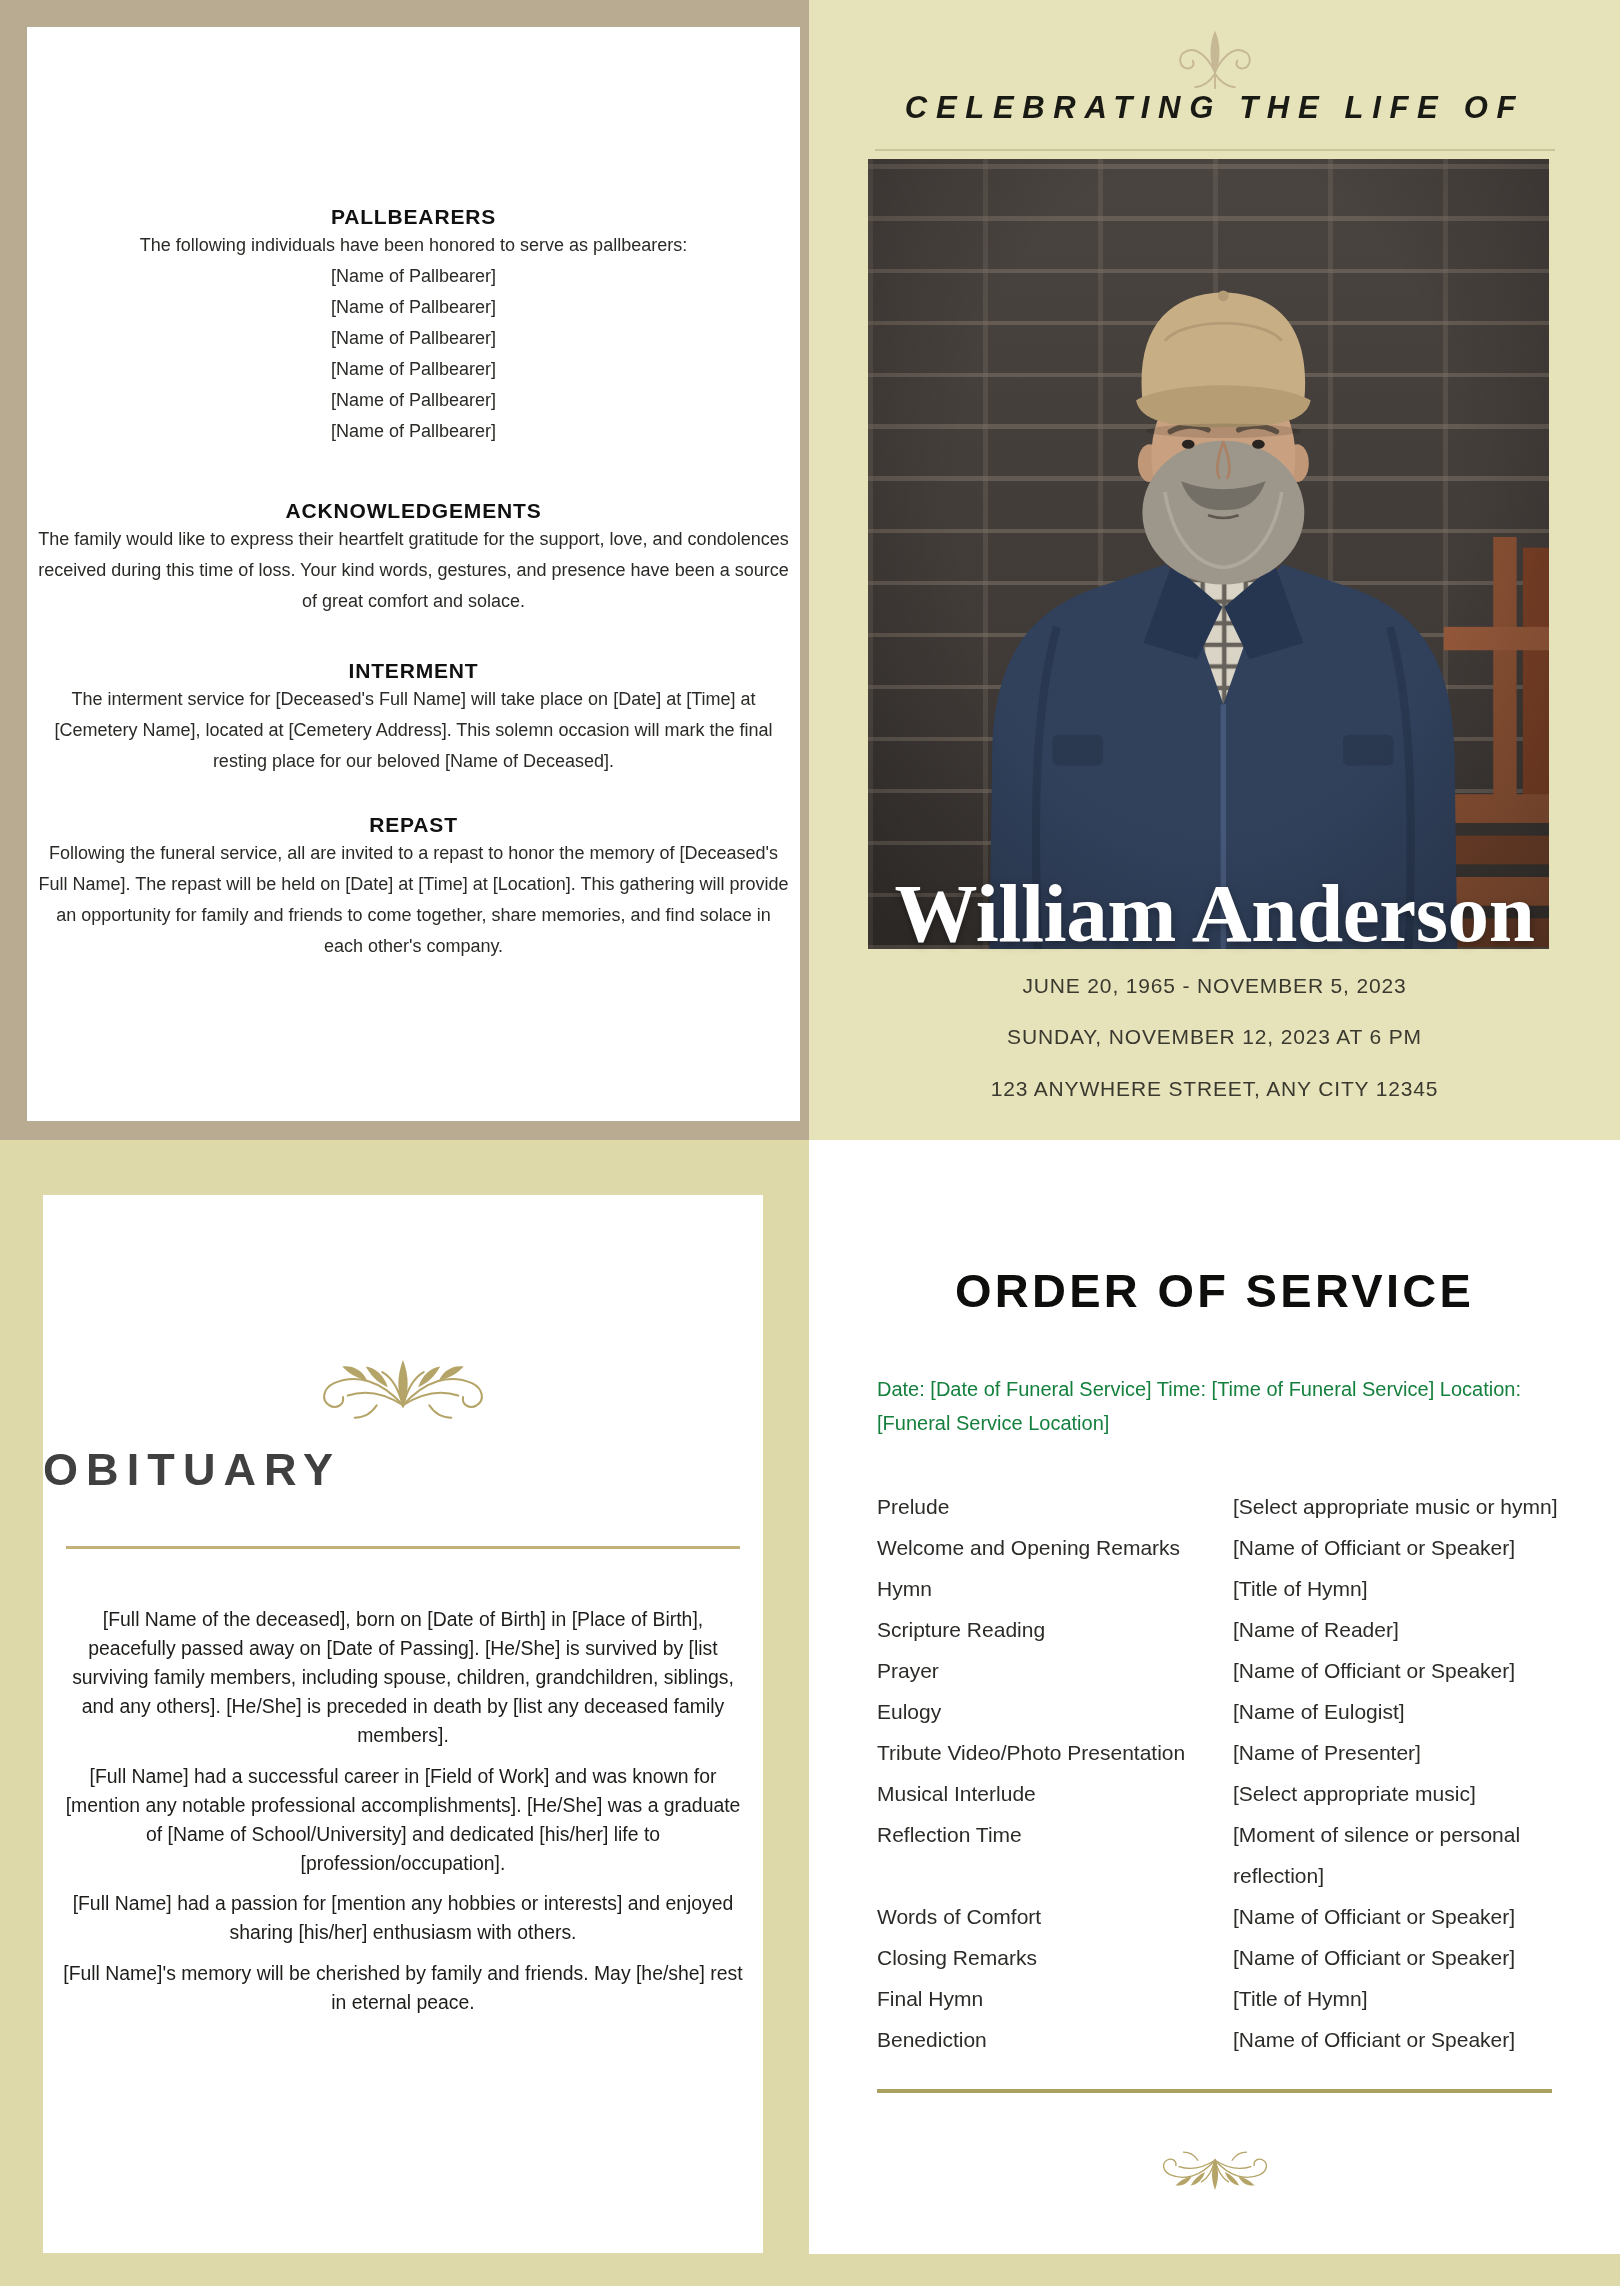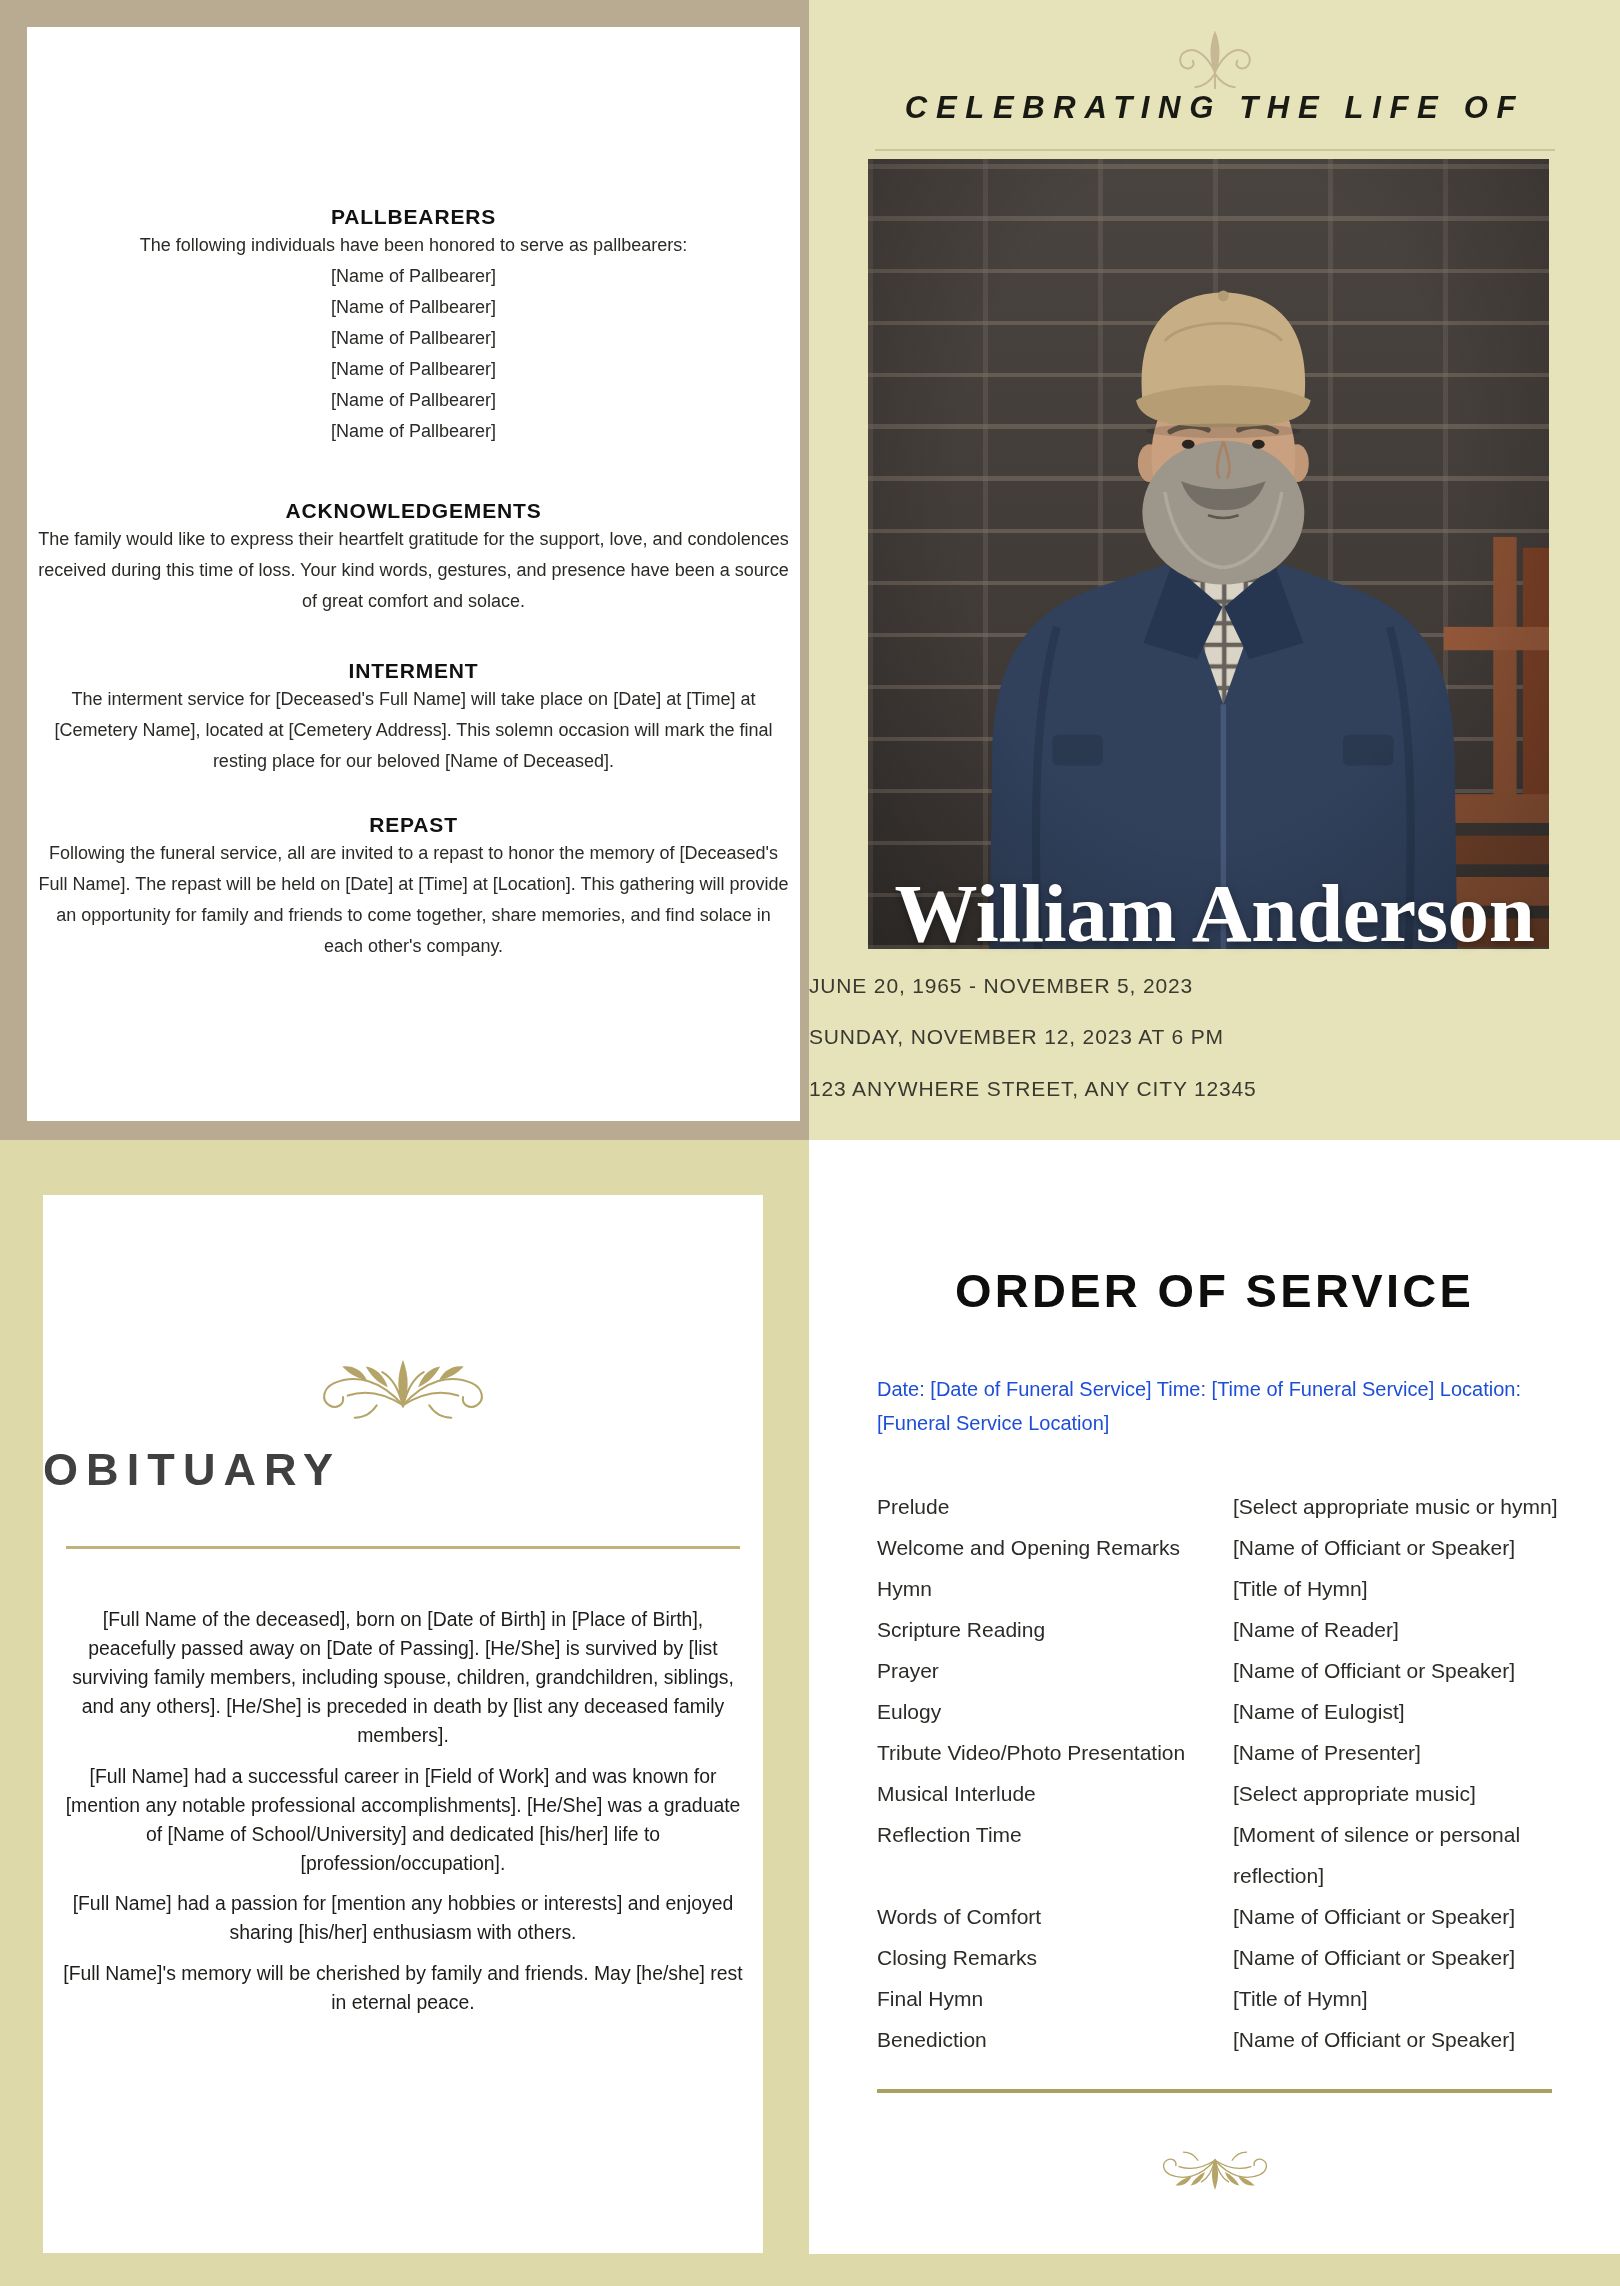--- a/index.html
+++ b/index.html
@@ -44,7 +44,7 @@
     font-family:"Liberation Serif","DejaVu Serif",serif;font-weight:bold;
     font-size:83px;line-height:95px;color:#ffffff;letter-spacing:-.005em;
     text-shadow:0 2.7px 9px rgba(0,0,0,.35);}
-  .front-line{position:absolute;left:0;right:0;color:#3a392f;
+  .front-line{position:absolute;left:0;right:0;text-align:center;color:#3a392f;
     font-size:21px;letter-spacing:.04em;line-height:27px;}
   #life-dates{top:972px;}
   #service-datetime{top:1023px;}

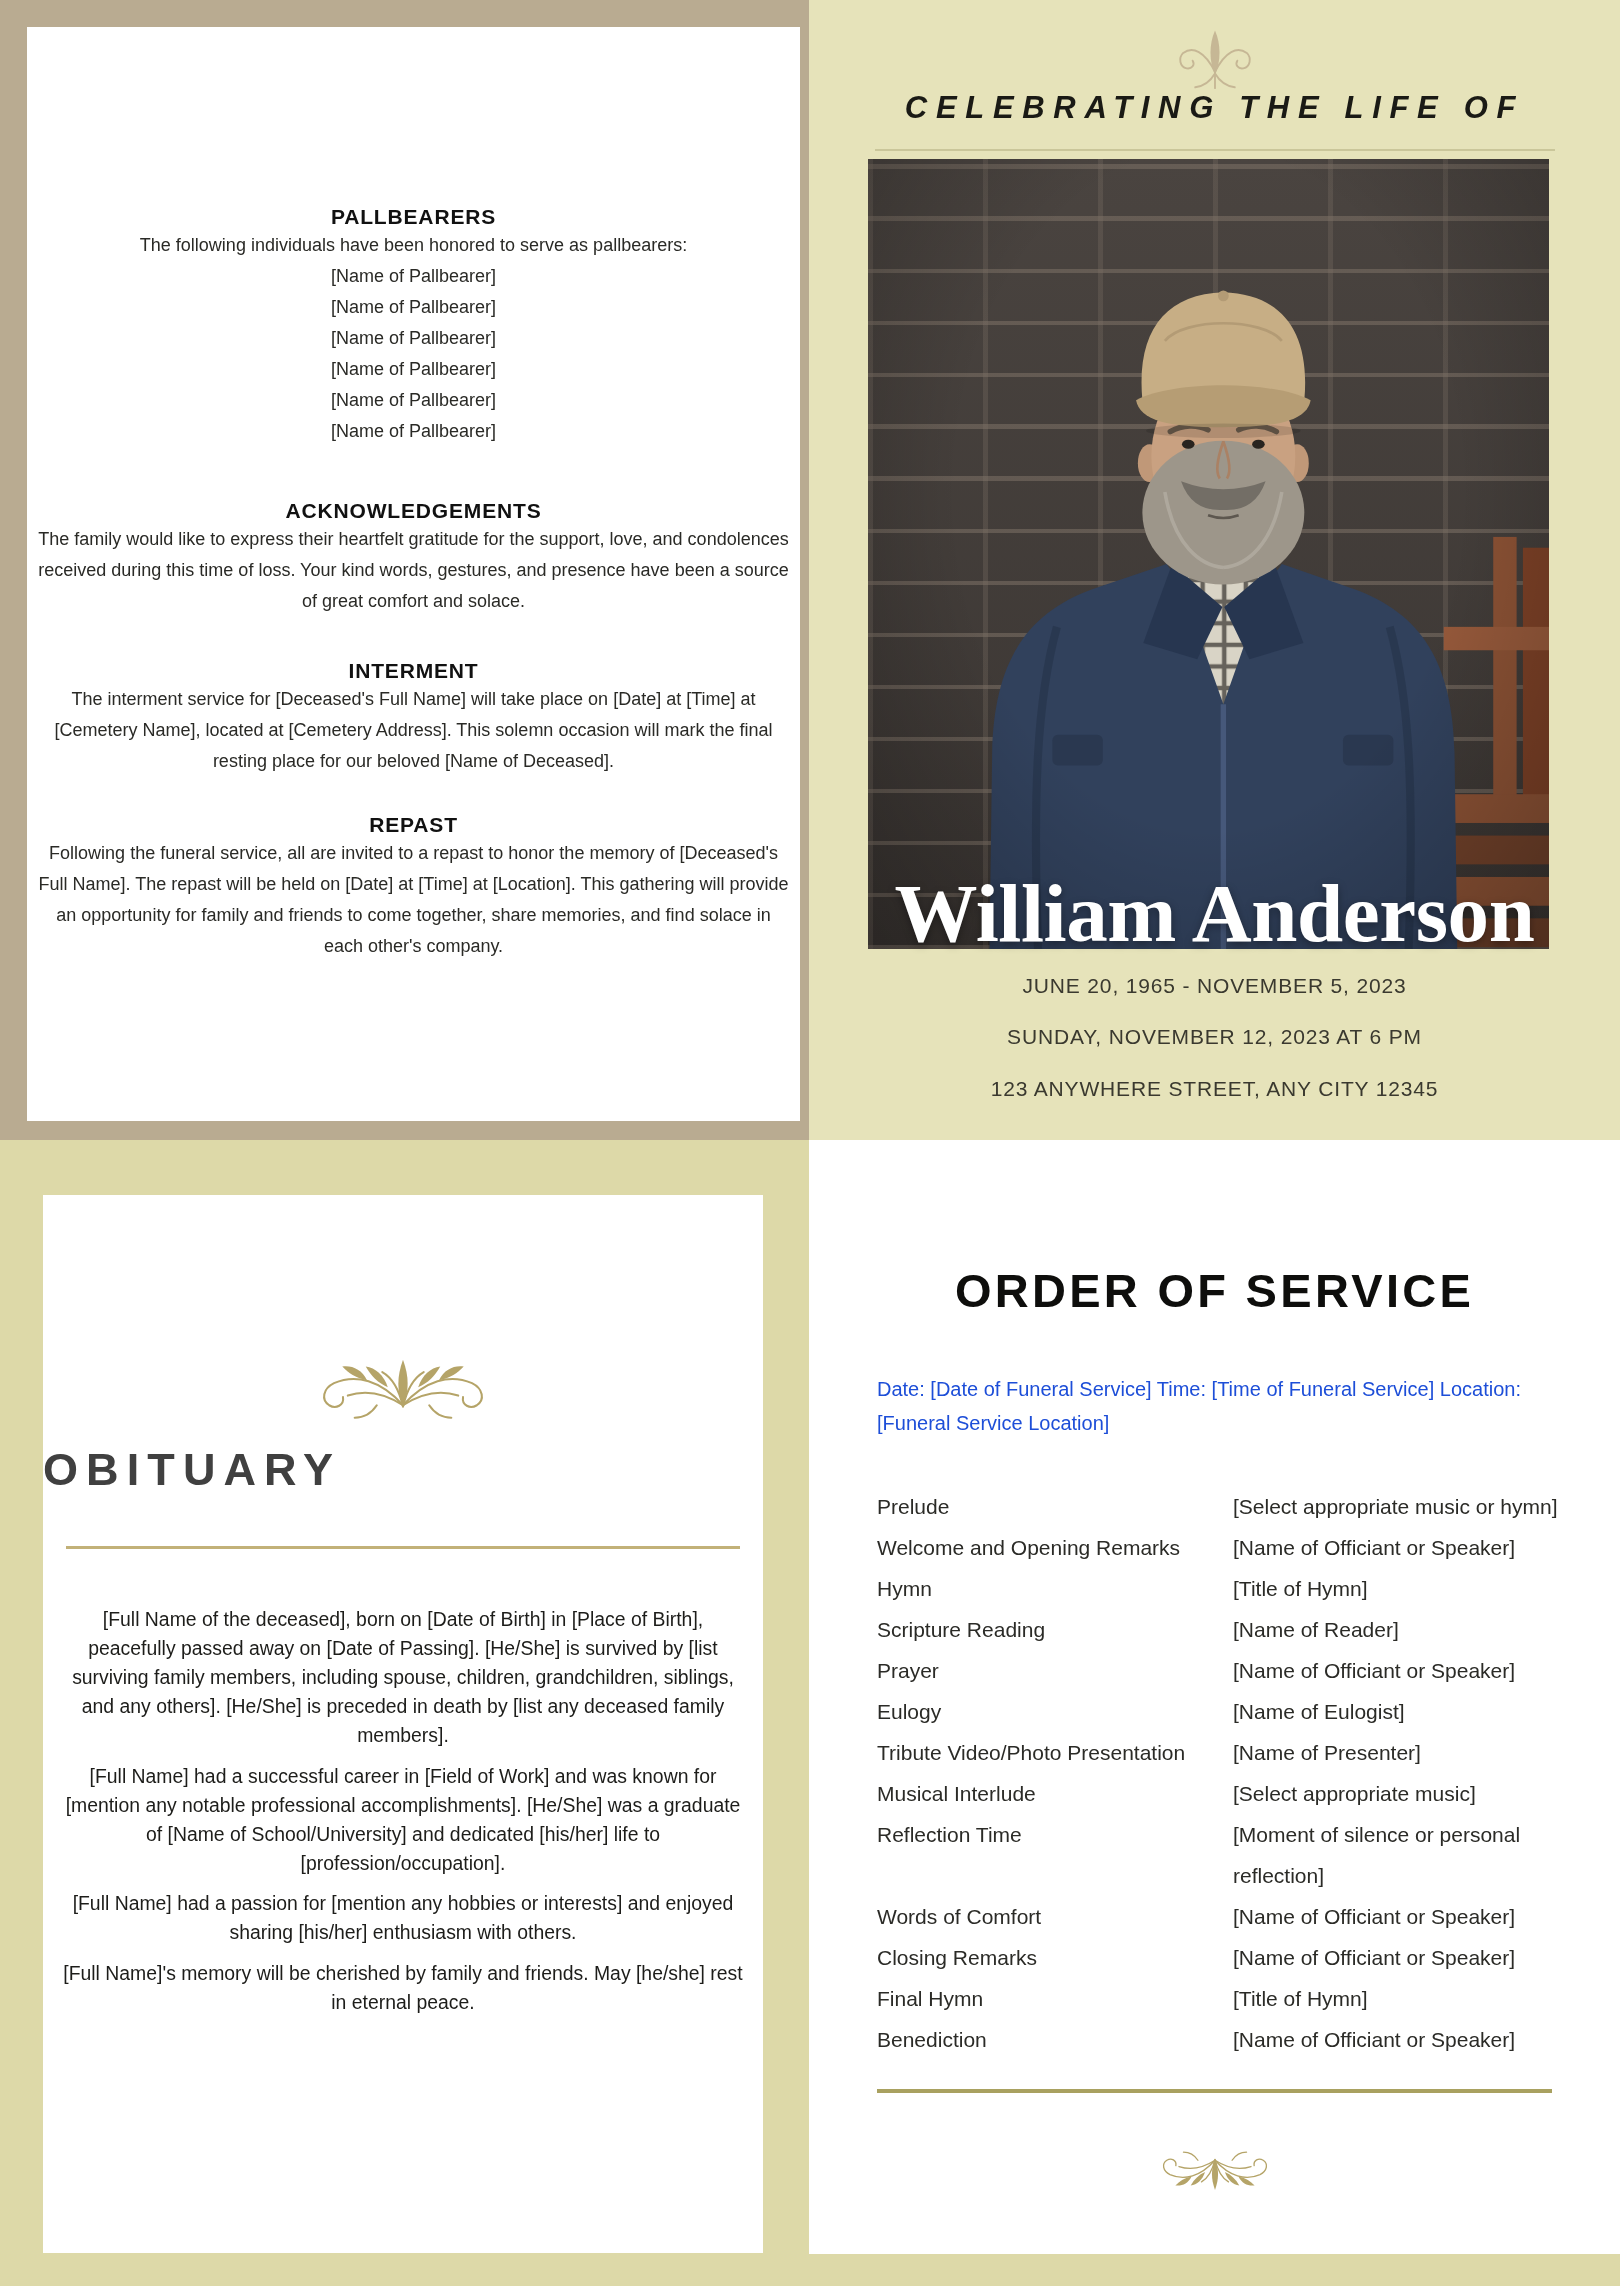--- a/index.html
+++ b/index.html
@@ -65,7 +65,7 @@
   #order-title{position:absolute;left:0;right:0;top:124px;text-align:center;
     font-size:47px;font-weight:bold;letter-spacing:.07em;color:#0e0e0c;line-height:54px;}
   #service-details{position:absolute;left:68px;top:232px;width:693px;
-    font-size:20px;line-height:34px;color:#1d4ed8;}
+    font-size:20px;line-height:34px;color:#15803d;}
   #order-list{position:absolute;left:68px;top:346px;width:684px;}
   .os-row{position:relative;}
   .os-label{position:absolute;left:0;top:0;white-space:nowrap;

